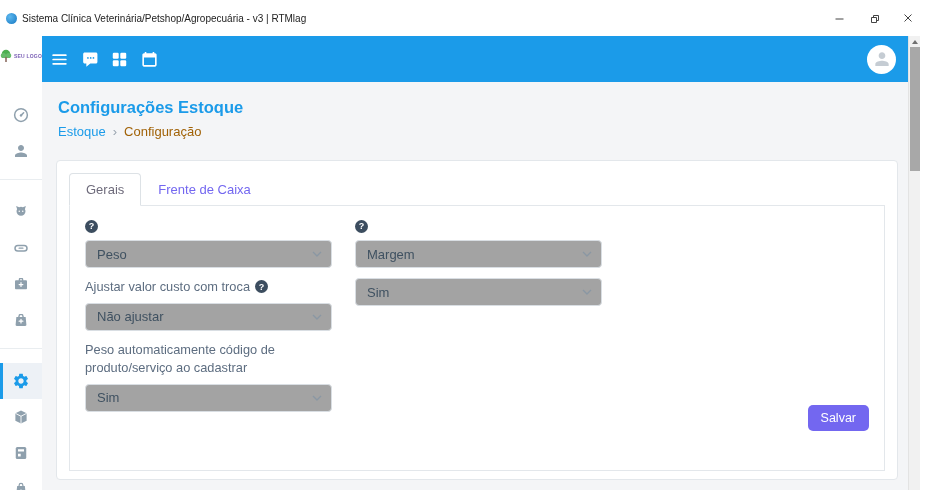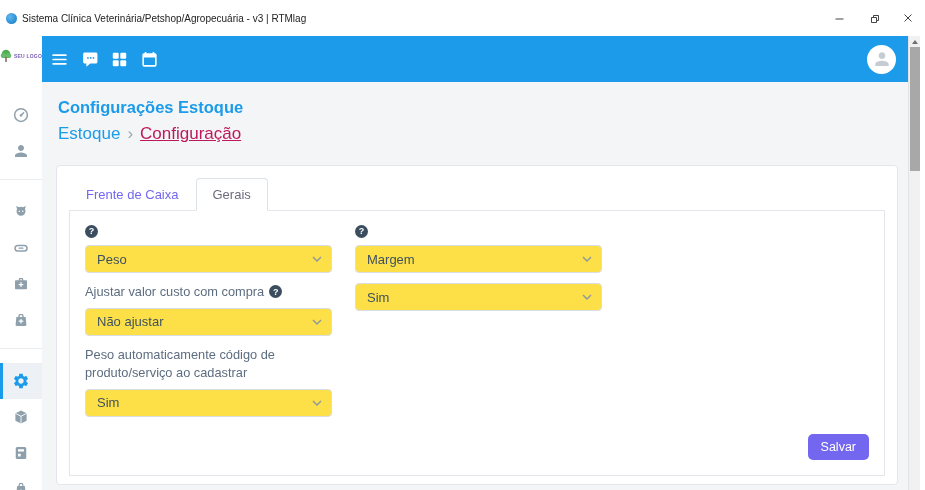--- a/index.html
+++ b/index.html
@@ -42,7 +42,7 @@
   
   .content { flex: 1; background: #f4f5f7; padding: 16px 10px 8px 14px; }
   .page-title { font-size: 16.5px; font-weight: 600; color: #1b9be9; margin: 0 0 7px 2px; }
-  .breadcrumb { display: flex; align-items: center; gap: 7px; font-size: 17px; margin-left: 2px; }
+  .breadcrumb { display: flex; align-items: center; gap: 7px; font-size: 13px; margin-left: 2px; }
   .crumb-link { color: #1b9be9; text-decoration: none; cursor: pointer; }
   .crumb-sep { color: #9aa5b0; }
   .crumb-current { color: #be185d; text-decoration: underline; }

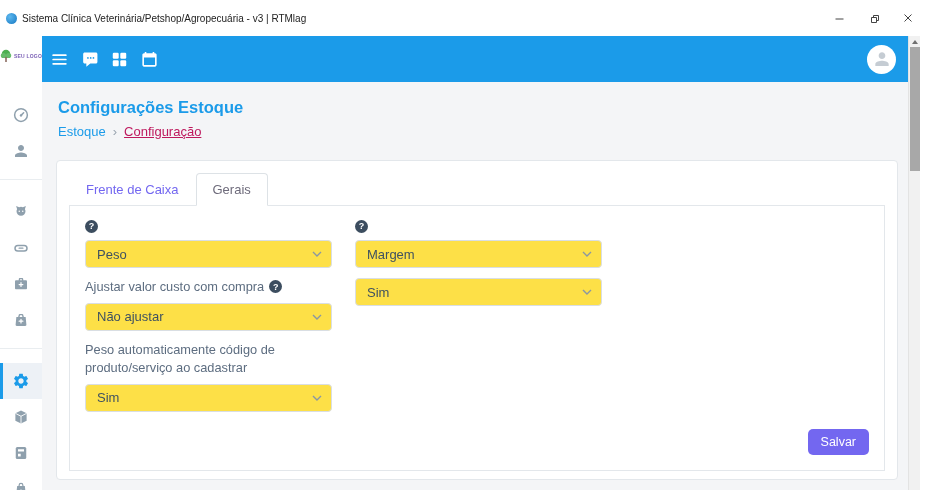--- a/index.html
+++ b/index.html
@@ -45,7 +45,7 @@
   .breadcrumb { display: flex; align-items: center; gap: 7px; font-size: 13px; margin-left: 2px; }
   .crumb-link { color: #1b9be9; text-decoration: none; cursor: pointer; }
   .crumb-sep { color: #9aa5b0; }
-  .crumb-current { color: #be185d; text-decoration: underline; }
+  .crumb-current { color: #a16207; }
   .card { margin-top: 21px; background: #fff; border: 1px solid #e3e7eb; border-radius: 4px;
     height: 320px; padding: 12px; }
   .tabs { display: flex; margin-bottom: -1px; position: relative; z-index: 2; }

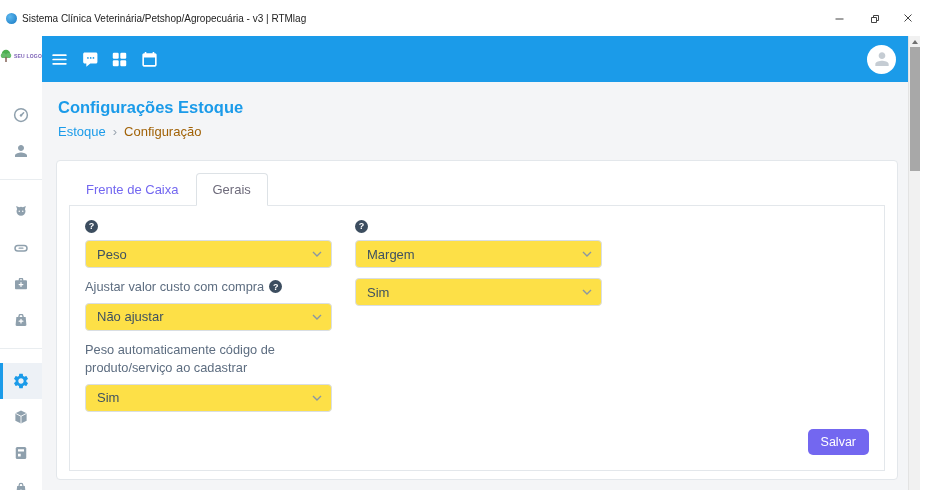--- a/index.html
+++ b/index.html
@@ -236,8 +236,8 @@
 
       <div class="card">
         <div class="tabs">
+          <div class="tab active">Gerais</div>
           <div class="tab">Frente de Caixa</div>
-          <div class="tab active">Gerais</div>
         </div>
 
         <div class="panel">

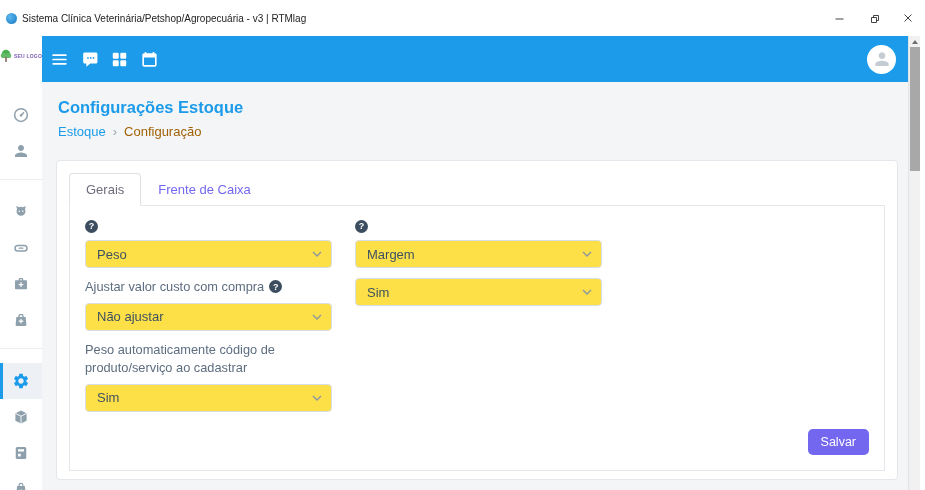--- a/index.html
+++ b/index.html
@@ -60,7 +60,7 @@
   .help { width: 13px; height: 13px; border-radius: 50%; background: #3c4d5f; color: #fff;
     font-size: 9px; font-weight: bold; display: inline-flex; align-items: center;
     justify-content: center; flex: none; cursor: pointer; }
-  .select { height: 28px; border: 1px solid #d9dee3; border-radius: 4px; background: #fde047;
+  .select { height: 28px; border: 1px solid #d9dee3; border-radius: 4px; background: #a3a3a3;
     display: flex; align-items: center; padding: 0 24px 0 11px; font-size: 13px;
     color: #3f5161; position: relative; cursor: pointer; }
   .select .chev { position: absolute; right: 9px; color: #8a97a3; }

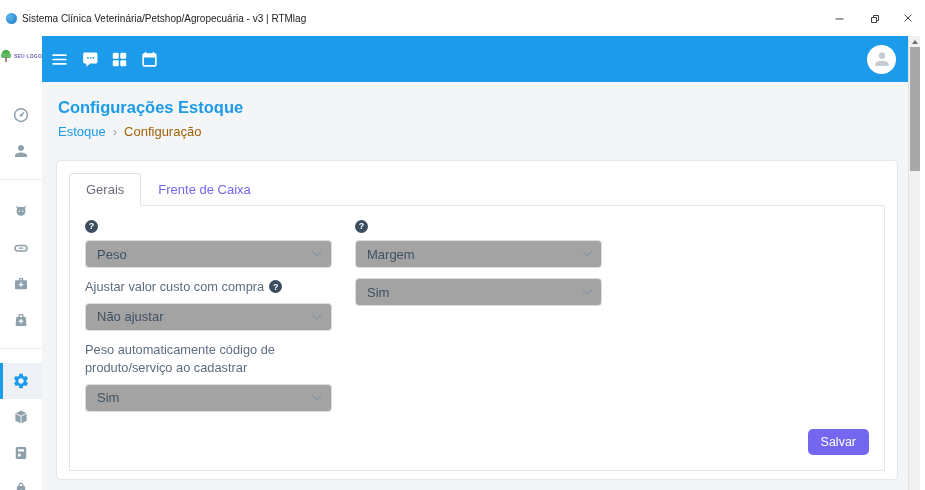--- a/index.html
+++ b/index.html
@@ -270,7 +270,7 @@
 
             <div class="field">
               <div class="field-label">
-                <span class="lbl">Ajustar valor custo com compra</span>
+                <span class="lbl">Ajustar valor custo com troca</span>
                 <span class="help">?</span>
               </div>
               <div class="select">

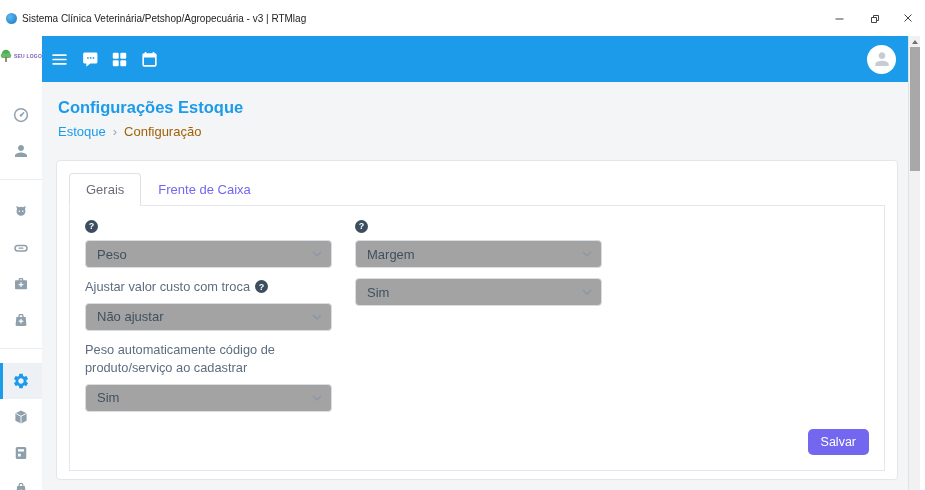--- a/index.html
+++ b/index.html
@@ -64,7 +64,7 @@
     display: flex; align-items: center; padding: 0 24px 0 11px; font-size: 13px;
     color: #3f5161; position: relative; cursor: pointer; }
   .select .chev { position: absolute; right: 9px; color: #8a97a3; }
-  .actions { position: absolute; right: 15px; bottom: 15px; }
+  .actions { position: absolute; right: 15px; bottom: 39px; }
   .btn-save { background: #7367f0; color: #fff; border: none; border-radius: 5px;
     font-size: 12.5px; font-family: "Liberation Sans", sans-serif;
     padding: 6px 13px; cursor: pointer; }

